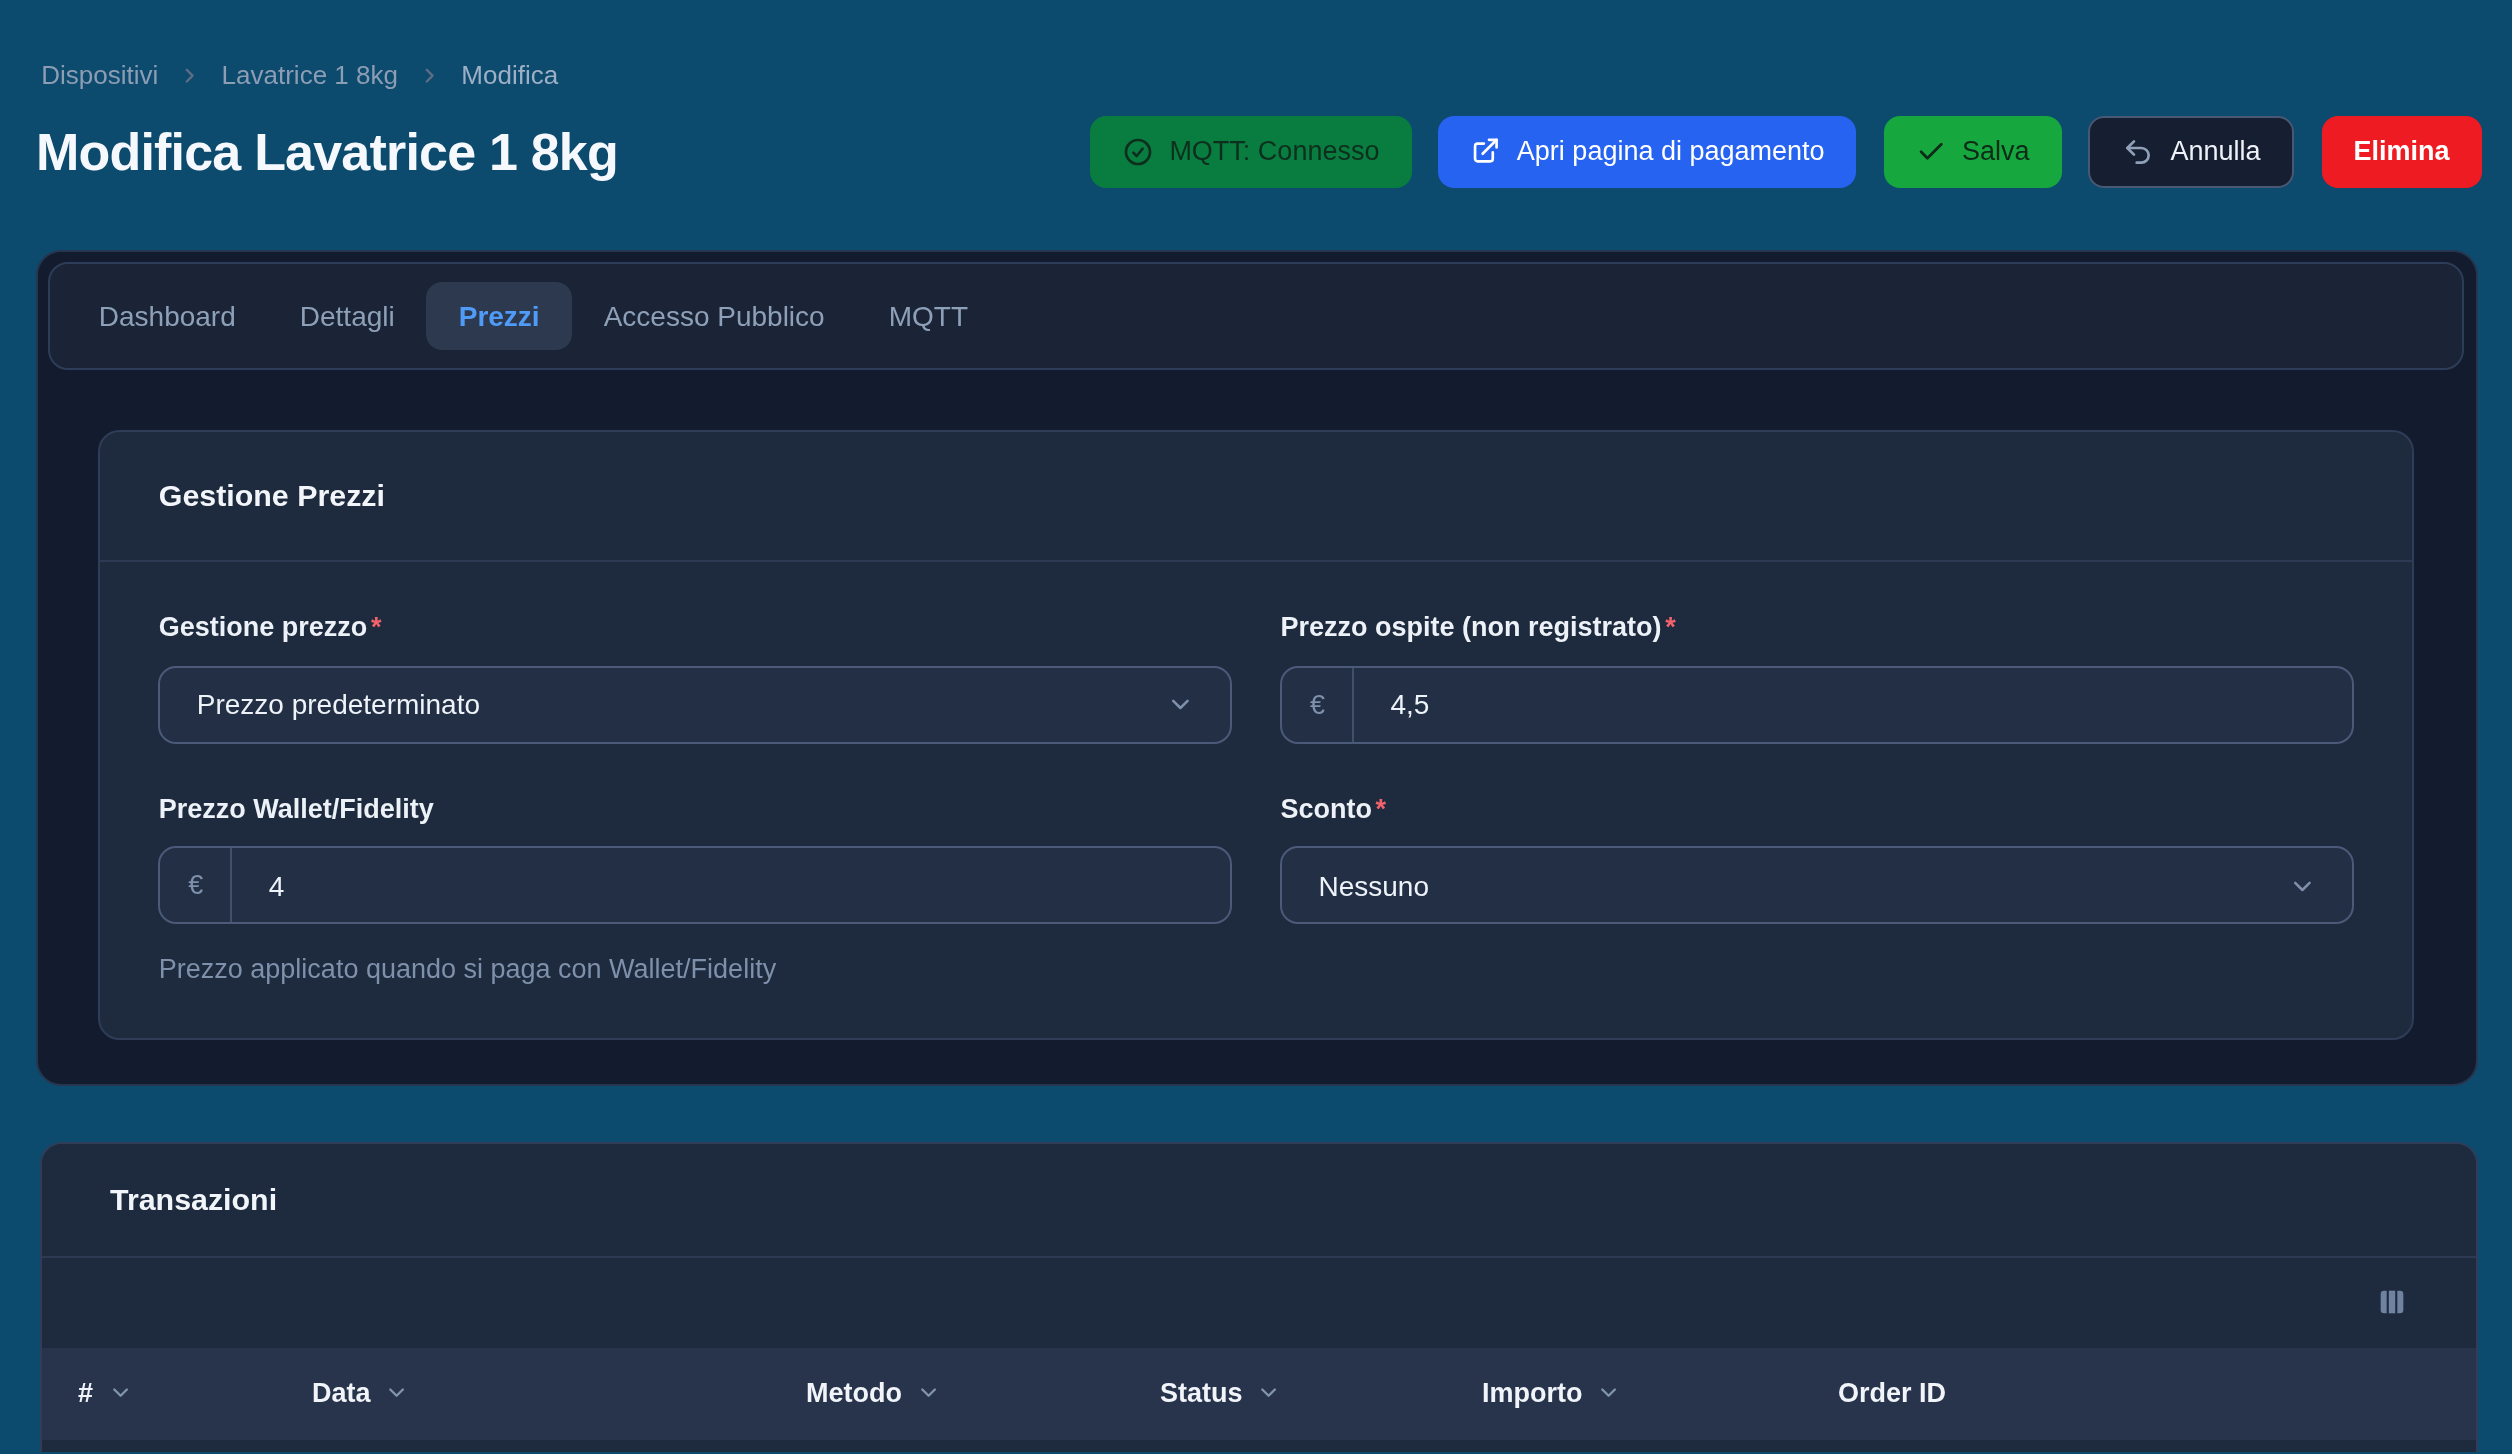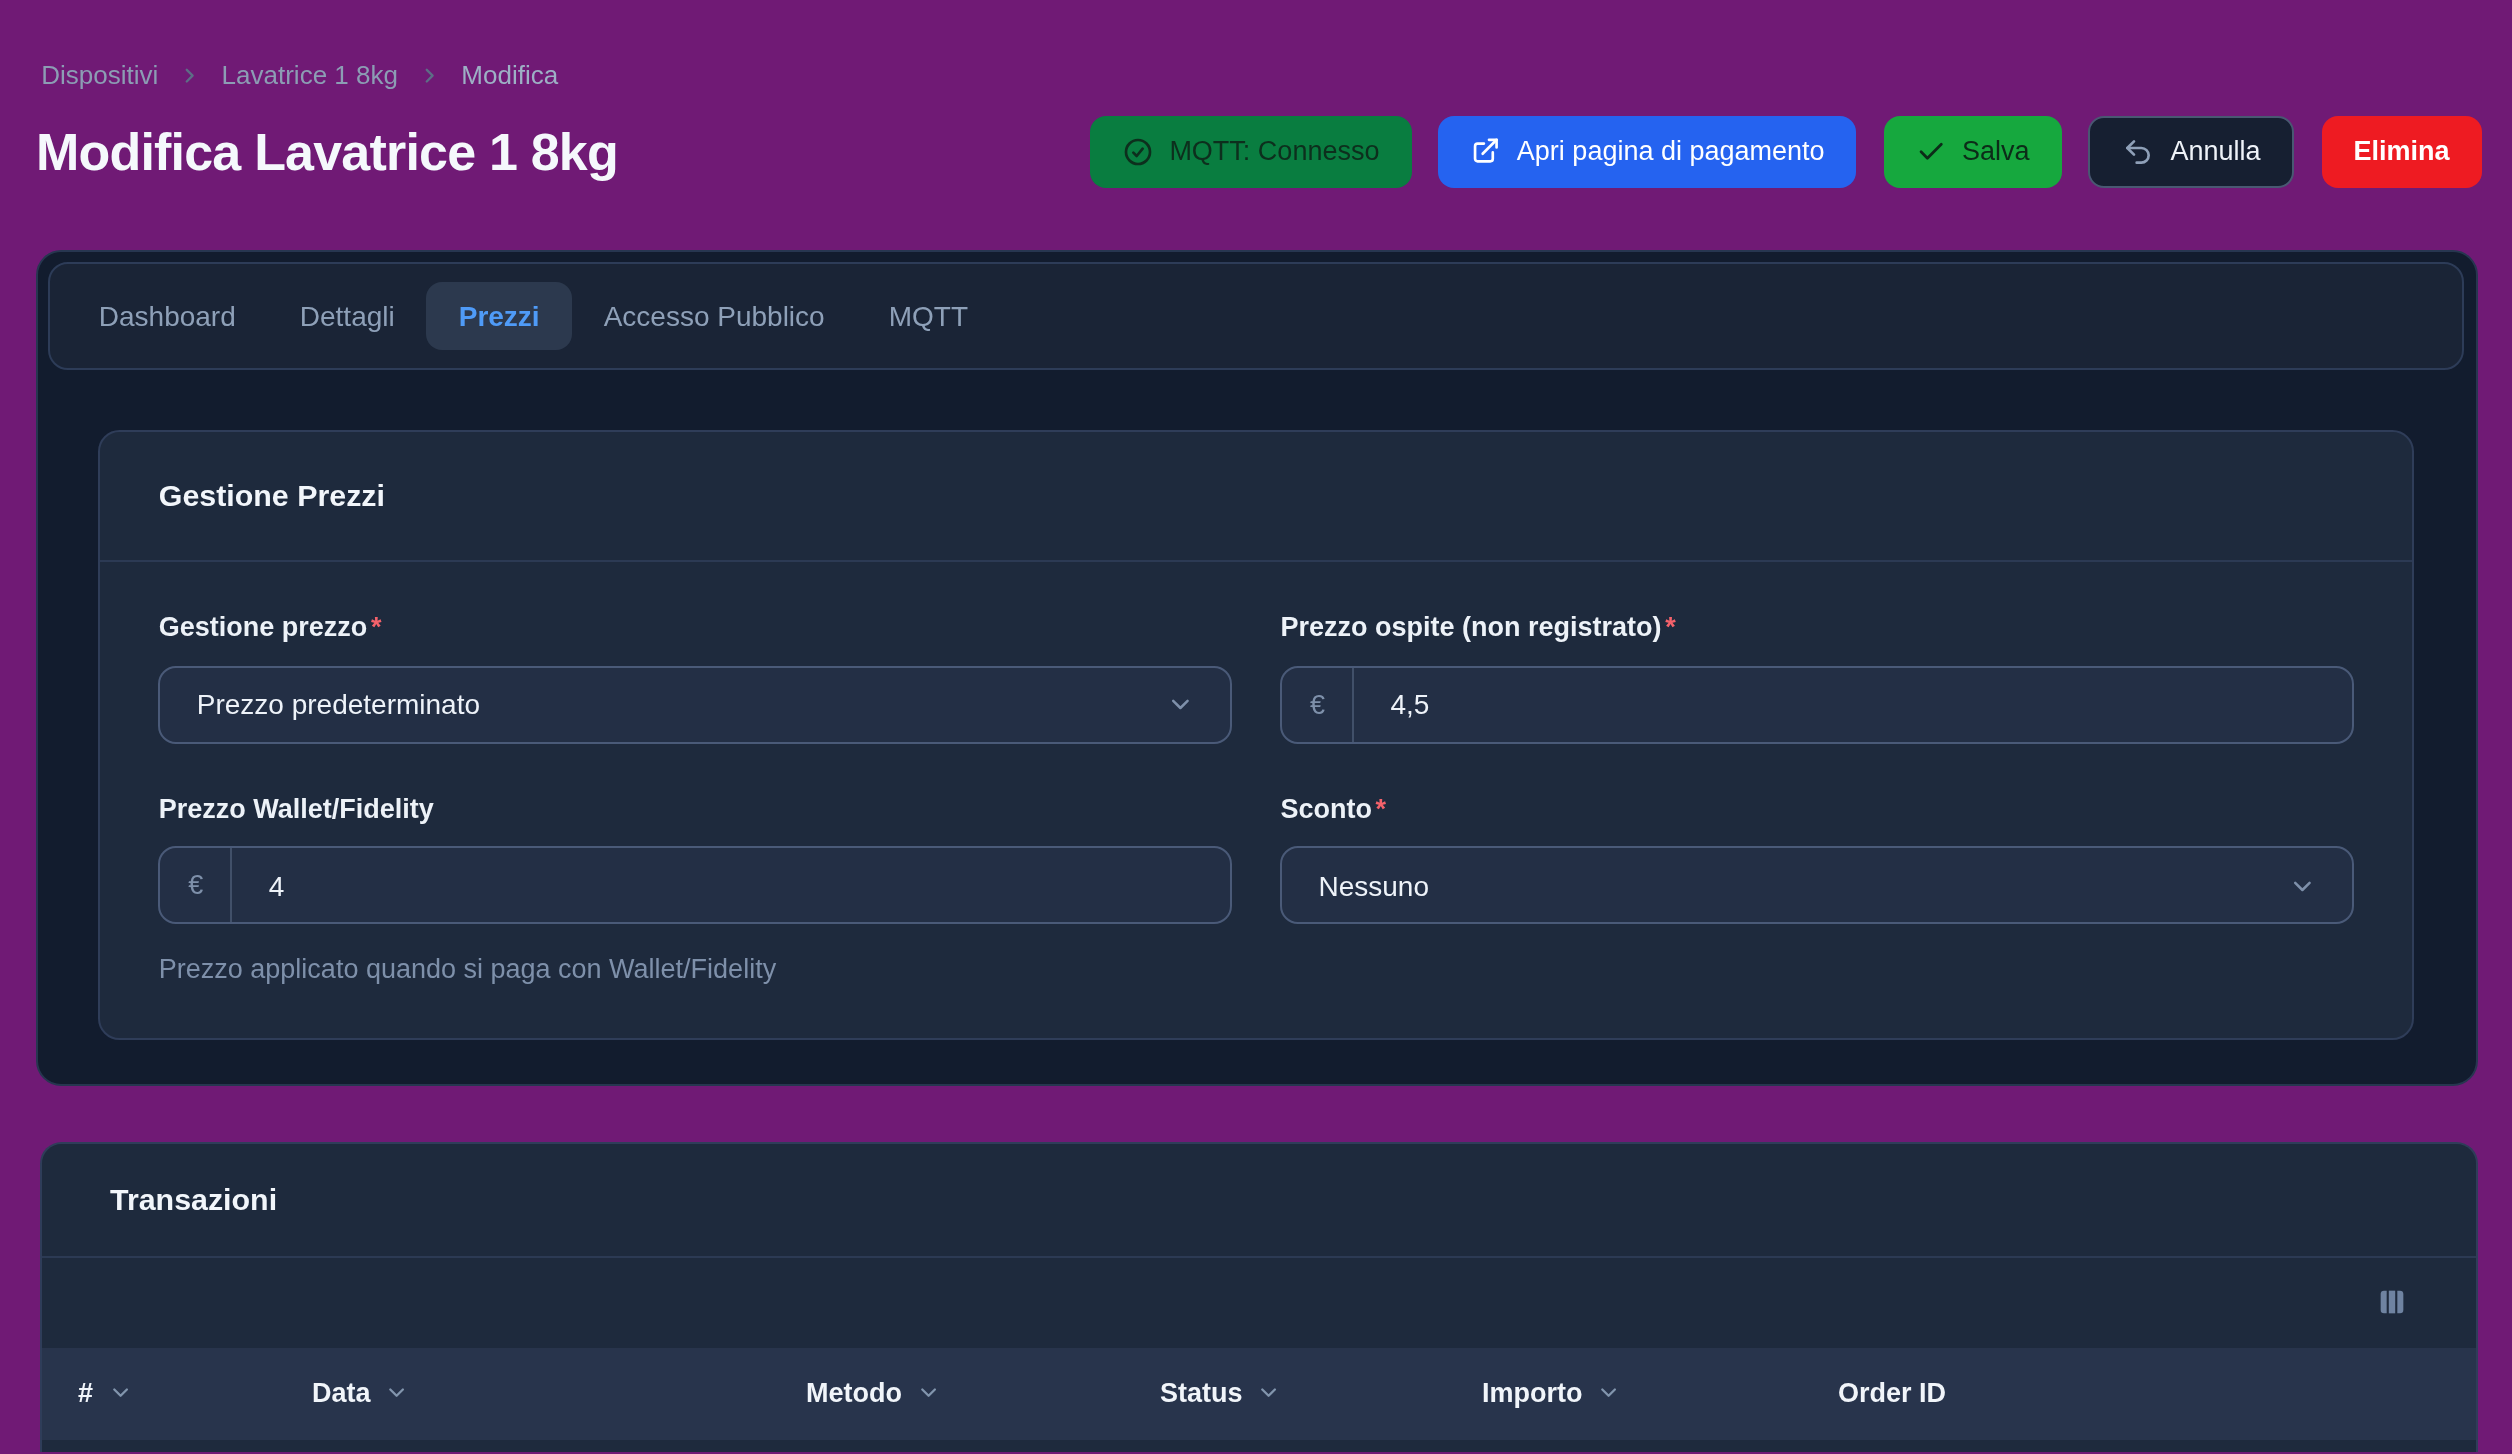--- a/index.html
+++ b/index.html
@@ -6,7 +6,7 @@
   html, body { background: #0c1526; }
   .viewport {
     width: 2512px; height: 1455px; overflow: hidden; position: relative;
-    background: #701a75;
+    background: #0c4a6e;
   }
   .scale {
     width: 1256px; height: 727px;

